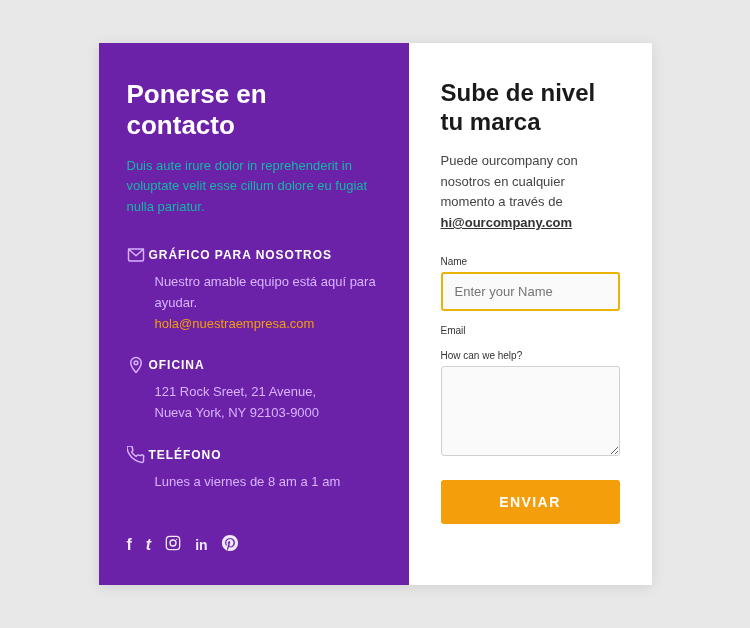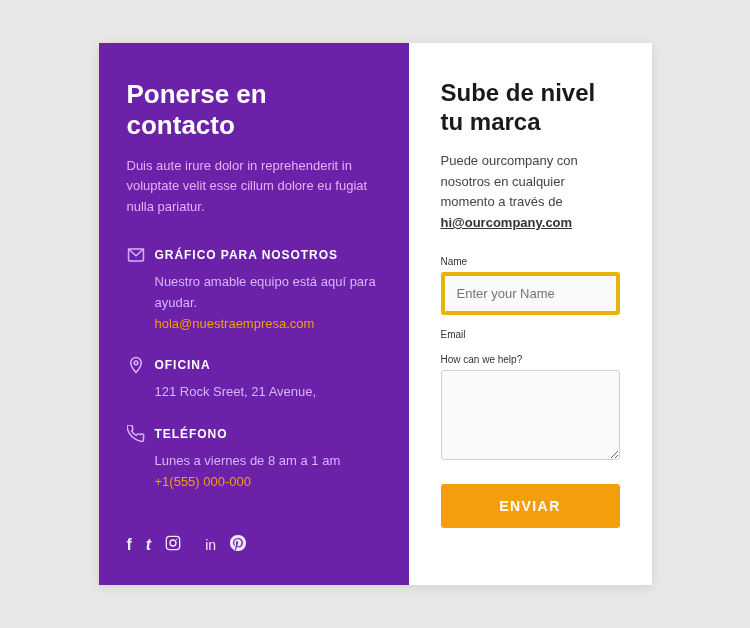--- a/index.html
+++ b/index.html
@@ -38,7 +38,7 @@
     }
     .left-desc {
       font-size: 13px;
-      color: #f0abfc;
+      color: #14b8a6;
       line-height: 1.6;
       margin-bottom: 28px;
     }

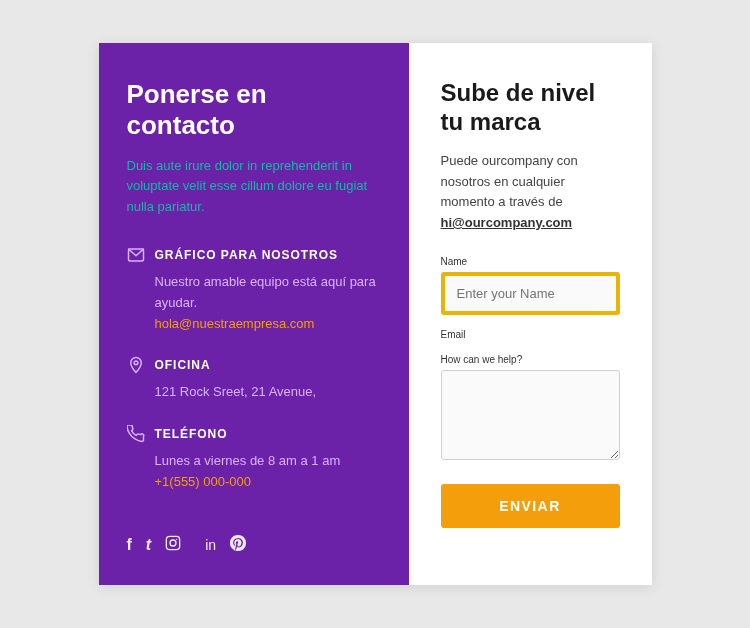--- a/index.html
+++ b/index.html
@@ -48,7 +48,7 @@
     .contact-section-header {
       display: flex;
       align-items: center;
-      gap: 10px;
+      gap: 4px;
       margin-bottom: 8px;
     }
     .contact-icon {

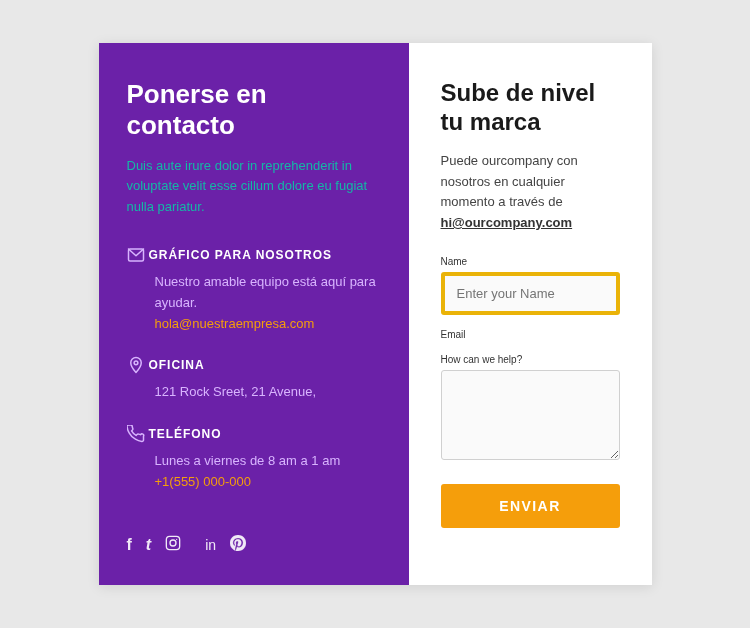--- a/index.html
+++ b/index.html
@@ -124,7 +124,7 @@
     .form-input {
       width: 100%;
       padding: 10px 12px;
-      border: 4px solid #eab308;
+      border: 2px solid #eab308;
       border-radius: 3px;
       font-size: 13px;
       color: #888;

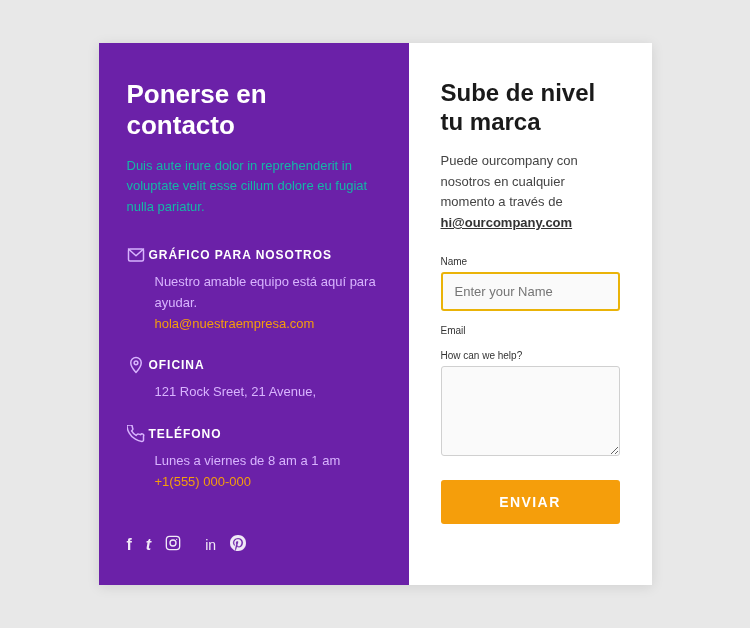--- a/index.html
+++ b/index.html
@@ -196,6 +196,7 @@
         </div>
         <div class="contact-body">
           <p>121 Rock Sreet, 21 Avenue,</p>
+          <p>Nueva York, NY 92103-9000</p>
         </div>
       </div>
 

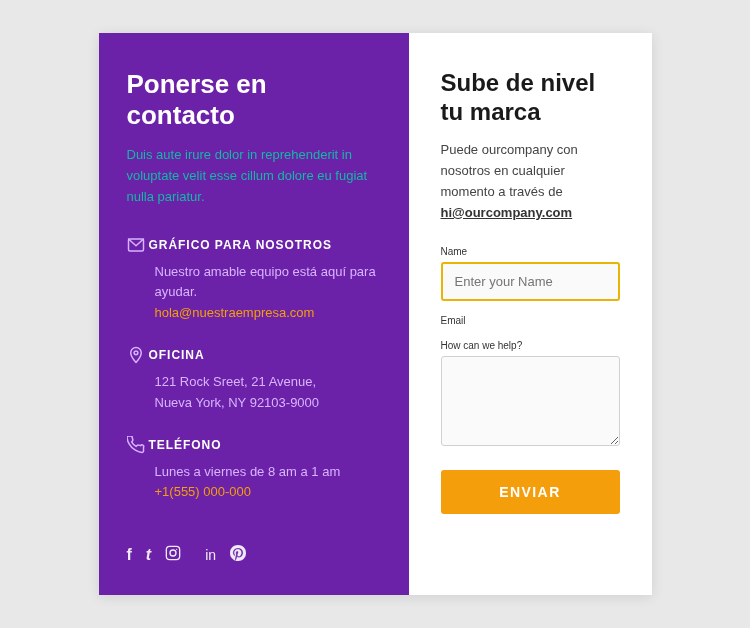--- a/index.html
+++ b/index.html
@@ -211,7 +211,6 @@
         </div>
         <div class="contact-body">
           <p>Lunes a viernes de 8 am a 1 am</p>
-          <p class="contact-highlight" style="cursor:pointer;">+1(555) 000-000</p>
         </div>
       </div>
     </div>

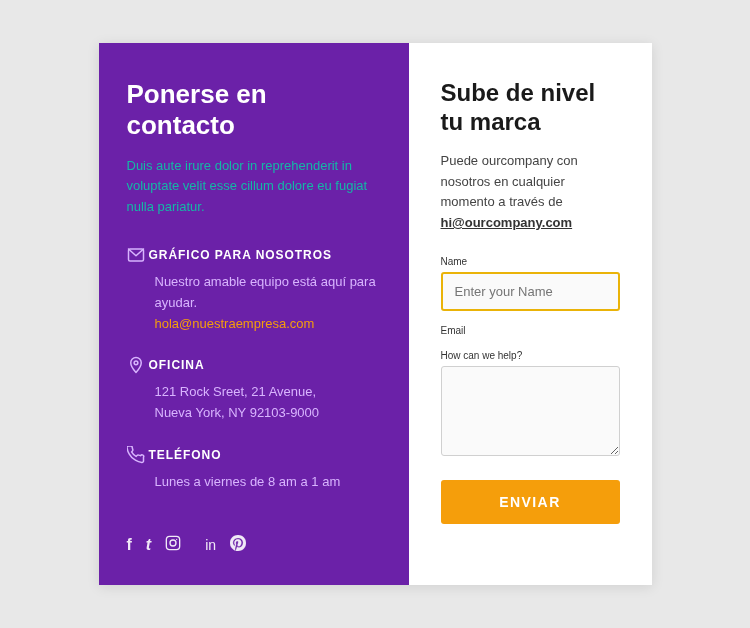--- a/index.html
+++ b/index.html
@@ -225,7 +225,7 @@
           <circle cx="17.5" cy="6.5" r="1" fill="white" stroke="none"></circle>
         </svg>
       </span>
-      <span class="social-icon" style="font-size:14px; font-weight:400;margin-left:10px;">in</span>
+      <span class="social-icon" style="font-size:14px; font-weight:700;">in</span>
       <span class="social-icon">
         <svg width="16" height="16" viewBox="0 0 24 24" fill="white" stroke="white" stroke-width="0.5">
           <path d="M12 0C5.373 0 0 5.373 0 12c0 5.084 3.163 9.426 7.627 11.174-.105-.949-.2-2.405.042-3.441.218-.937 1.407-5.965 1.407-5.965s-.359-.719-.359-1.782c0-1.668.967-2.914 2.171-2.914 1.023 0 1.518.769 1.518 1.69 0 1.029-.655 2.568-.994 3.995-.283 1.194.599 2.169 1.777 2.169 2.133 0 3.772-2.249 3.772-5.495 0-2.873-2.064-4.882-5.012-4.882-3.414 0-5.418 2.561-5.418 5.207 0 1.031.397 2.138.893 2.738a.36.36 0 01.083.345l-.333 1.36c-.053.22-.174.267-.402.161-1.499-.698-2.436-2.889-2.436-4.649 0-3.785 2.75-7.262 7.929-7.262 4.163 0 7.398 2.967 7.398 6.931 0 4.136-2.607 7.464-6.227 7.464-1.216 0-2.359-.632-2.75-1.378l-.748 2.853c-.271 1.043-1.002 2.35-1.492 3.146C9.57 23.812 10.763 24 12 24c6.627 0 12-5.373 12-12S18.627 0 12 0z"></path>

